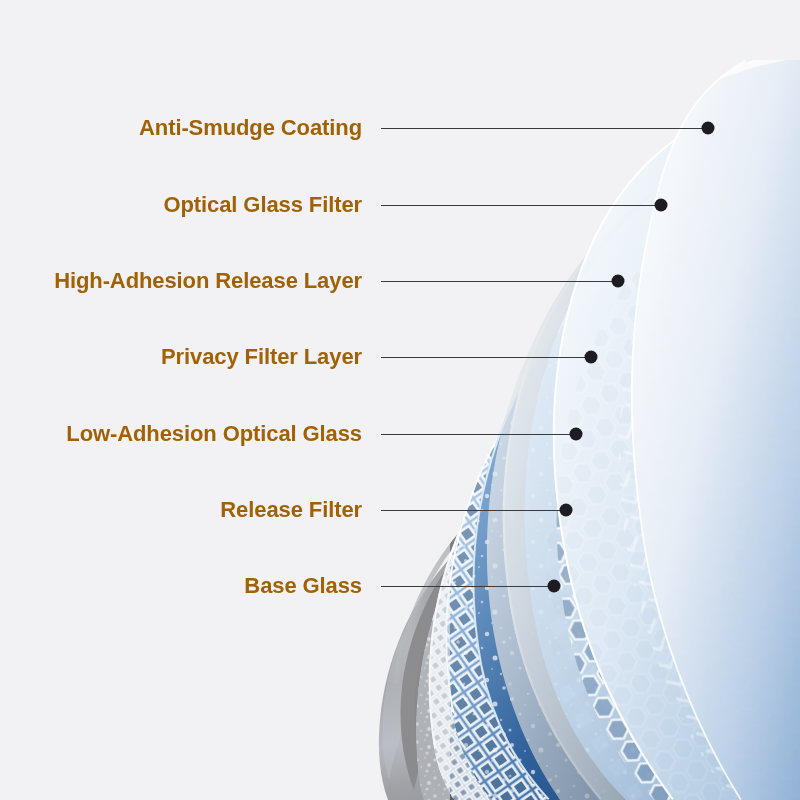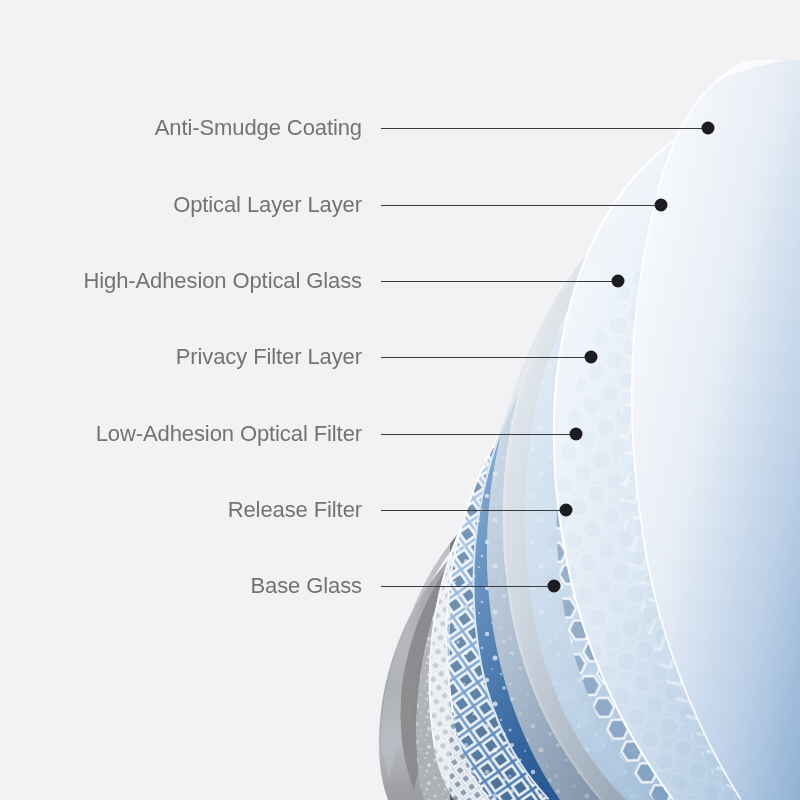--- a/index.html
+++ b/index.html
@@ -33,9 +33,9 @@
     top: -15px;
     white-space: nowrap;
     font-size: 22px;
-    font-weight: 400;
+    font-weight: 700;
     letter-spacing: -0.1px;
-    color: #737373;
+    color: #a16207;
     line-height: 30px;
     text-align: right;
   }

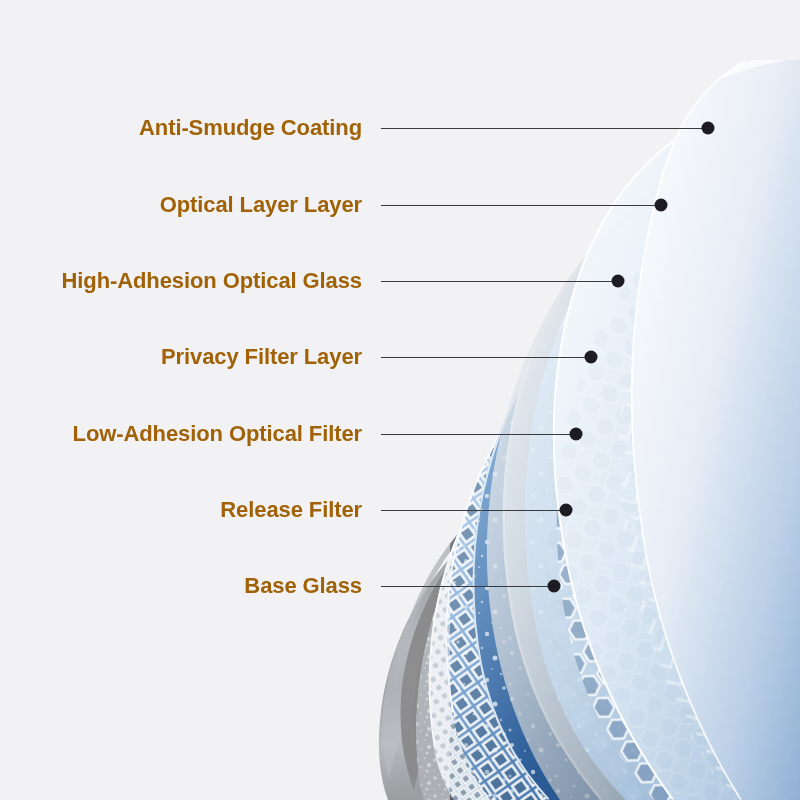--- a/index.html
+++ b/index.html
@@ -390,7 +390,7 @@
   <div class="dot" style="left:708px; top:128px;"></div>
 
   <div class="callout" style="left:0px; top:205px; width:362px;">
-    <span class="label">Optical Layer Layer</span>
+    <span class="label">Optical Glass Filter</span>
   </div>
   <div class="leader" style="left:381px; top:205px; width:280px;"></div>
   <div class="dot" style="left:661px; top:205px;"></div>

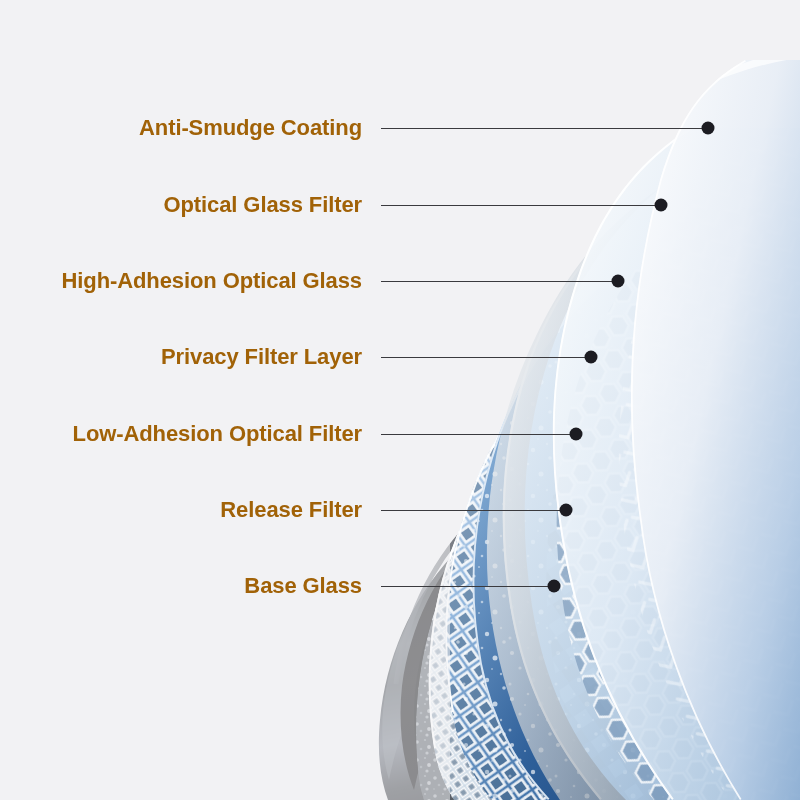--- a/index.html
+++ b/index.html
@@ -396,7 +396,7 @@
   <div class="dot" style="left:661px; top:205px;"></div>
 
   <div class="callout" style="left:0px; top:281px; width:362px;">
-    <span class="label">High-Adhesion Optical Glass</span>
+    <span class="label">High-Adhesion Release Layer</span>
   </div>
   <div class="leader" style="left:381px; top:281px; width:237px;"></div>
   <div class="dot" style="left:618px; top:281px;"></div>

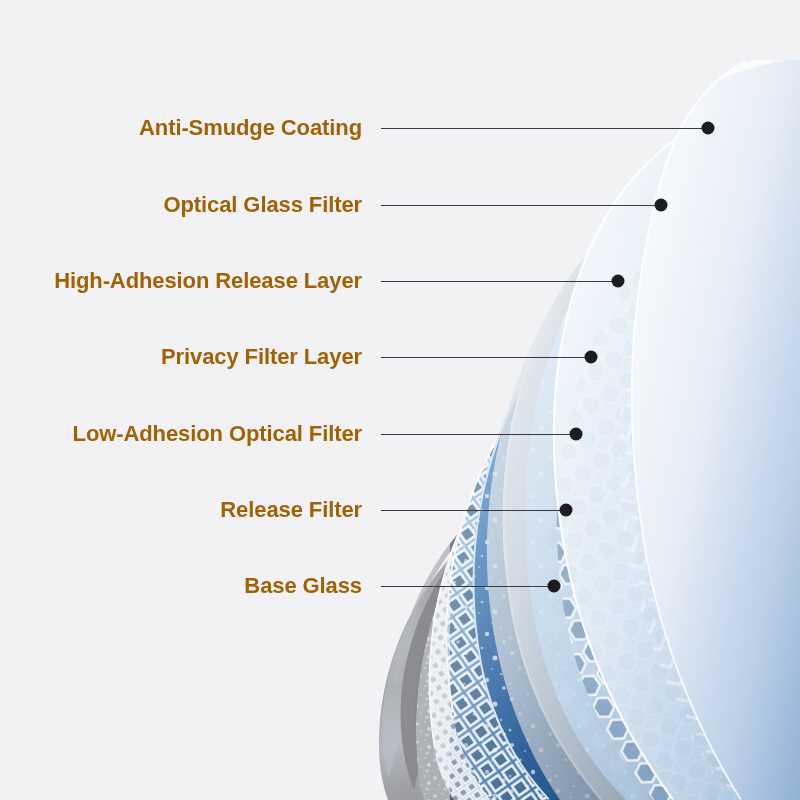--- a/index.html
+++ b/index.html
@@ -408,7 +408,7 @@
   <div class="dot" style="left:591px; top:357px;"></div>
 
   <div class="callout" style="left:0px; top:434px; width:362px;">
-    <span class="label">Low-Adhesion Optical Filter</span>
+    <span class="label">Low-Adhesion Optical Glass</span>
   </div>
   <div class="leader" style="left:381px; top:434px; width:195px;"></div>
   <div class="dot" style="left:576px; top:434px;"></div>

